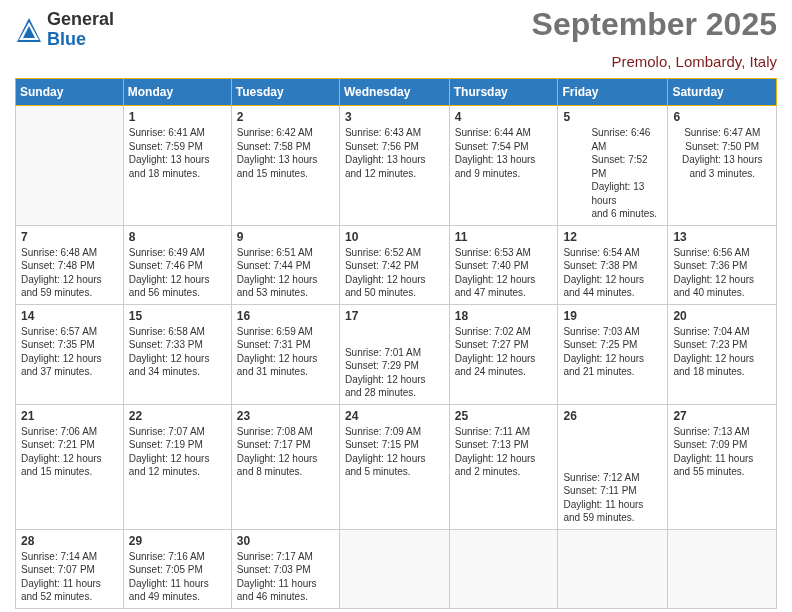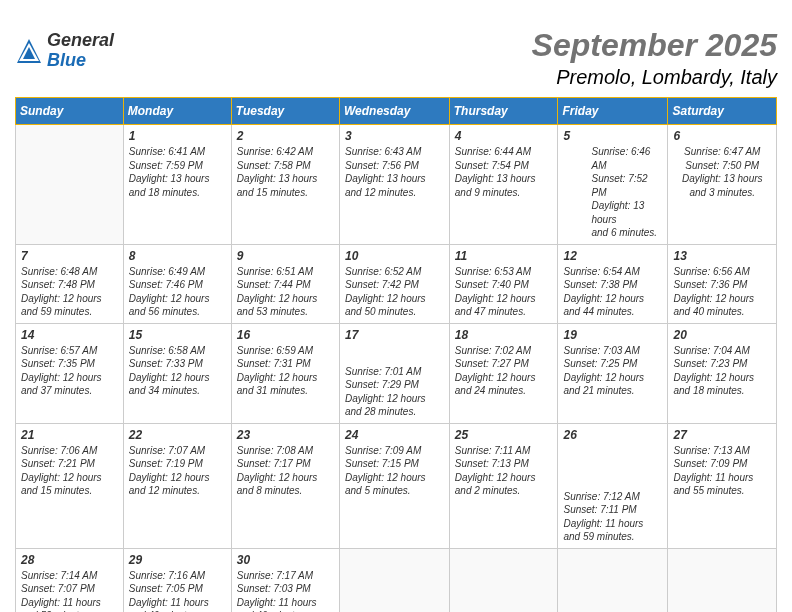--- a/index.html
+++ b/index.html
@@ -13,10 +13,9 @@
     .page {
       width: 792px;
       height: 452px;
-      padding: 27px 15px;
+      padding: 6px 15px;
       display: flex;
       flex-direction: column;
-      font-style: italic;
     }
     .header {
       display: flex;

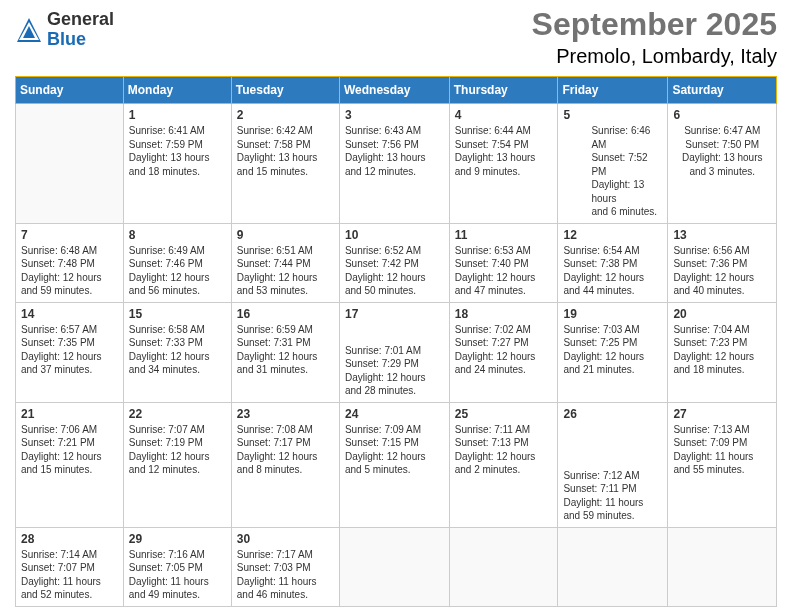--- a/index.html
+++ b/index.html
@@ -57,9 +57,9 @@
       color: #737373;
     }
     .location {
-      font-size: 20px;
-      color: #000000;
-      margin-top: 2px;
+      font-size: 15px;
+      color: #7f1d1d;
+      margin-top: 10px;
     }
     .calendar {
       width: 100%;

